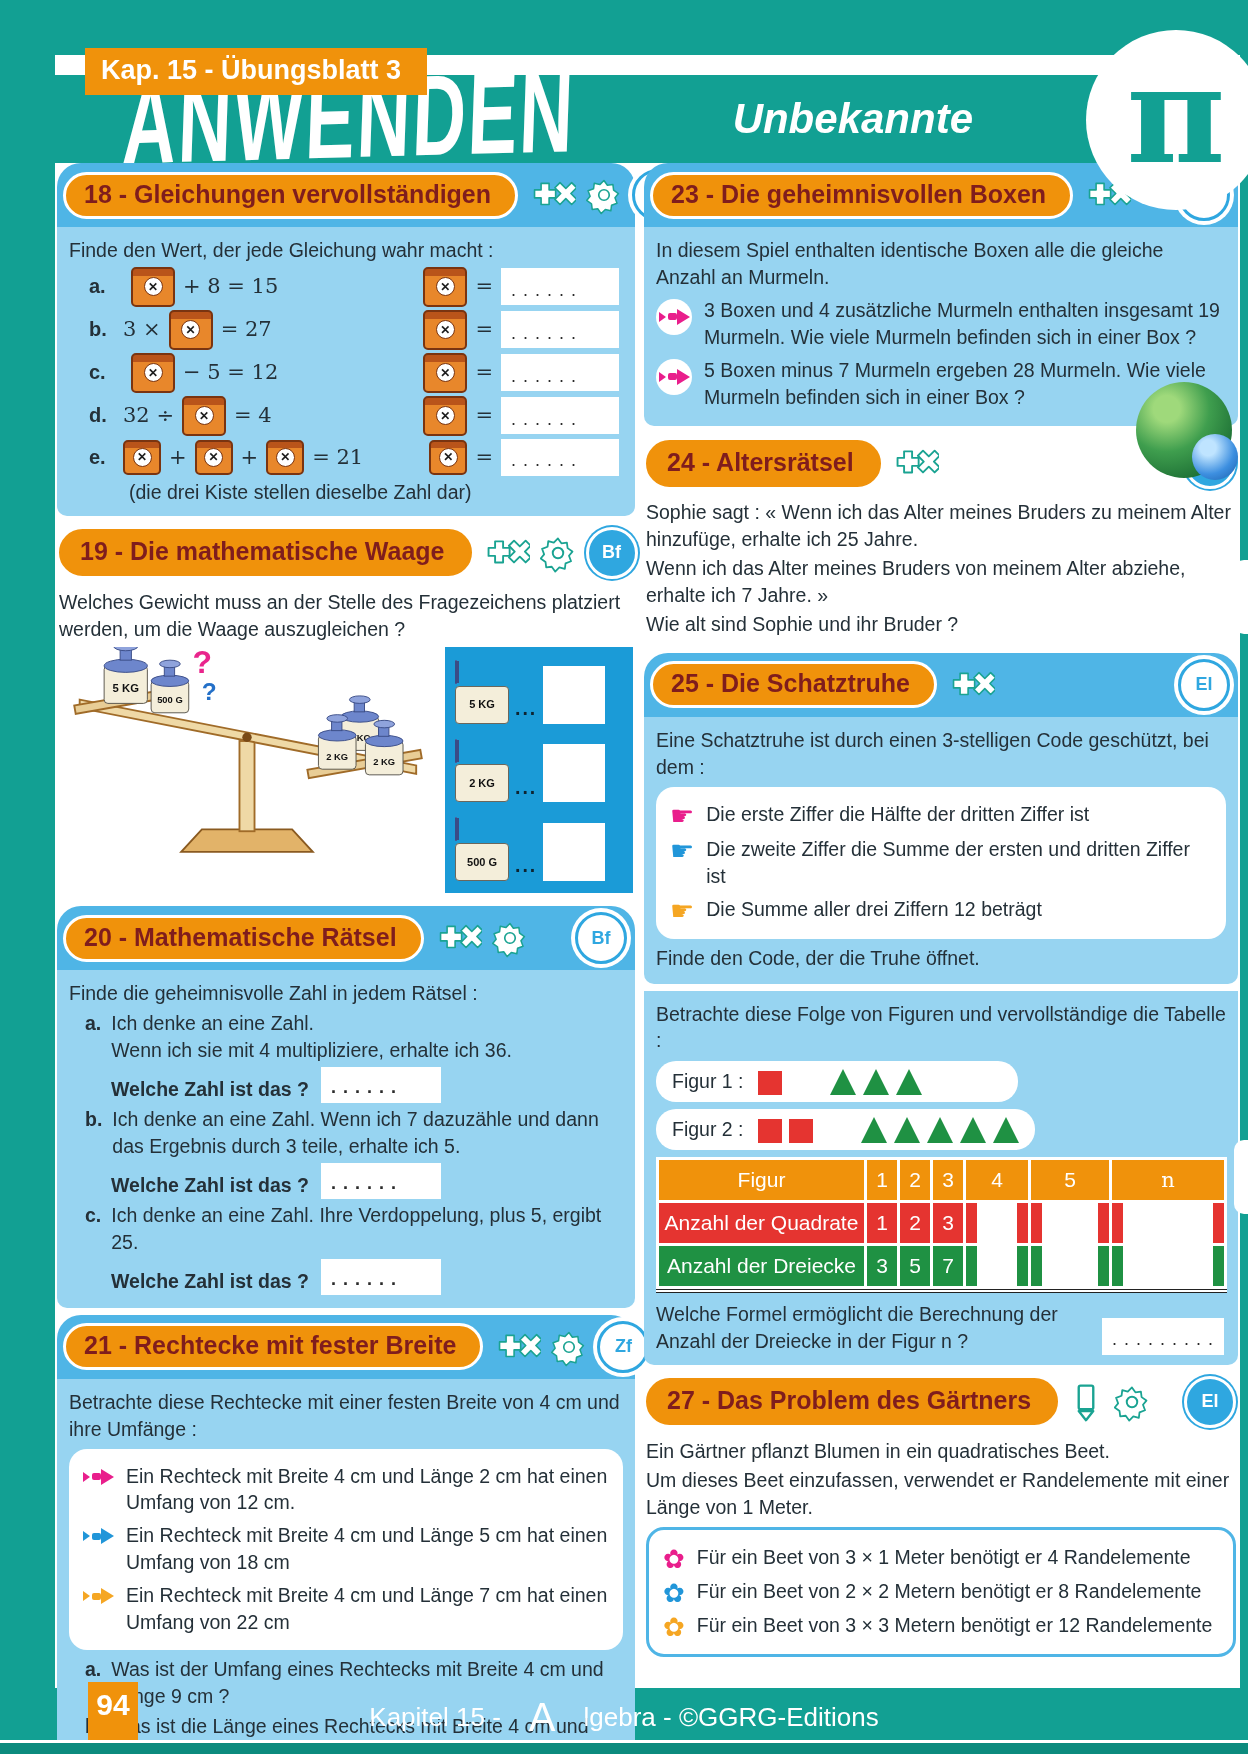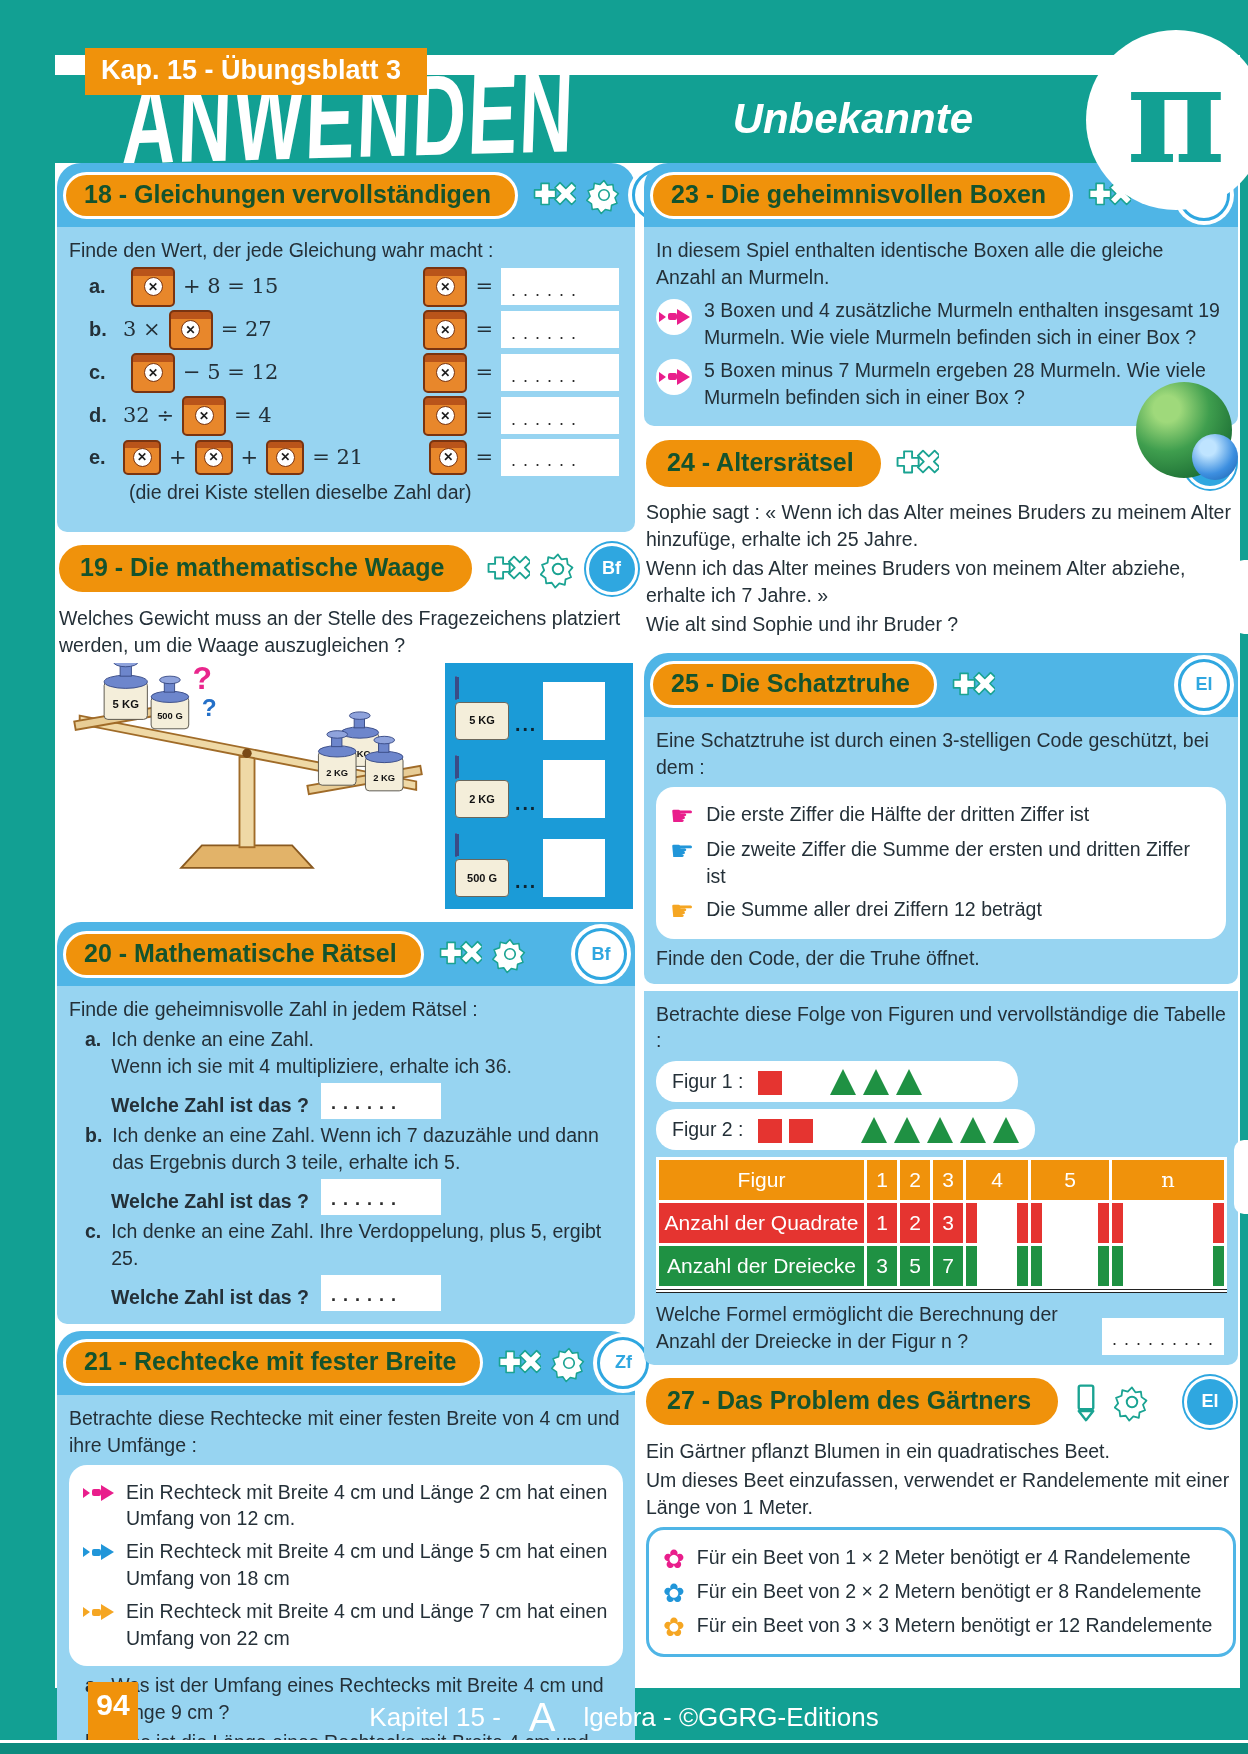--- a/index.html
+++ b/index.html
@@ -31,7 +31,7 @@
   .band{background:var(--band);border-radius:24px 24px 0 0;padding:6px 8px 6px 6px;
         display:flex;align-items:center;gap:10px;}
   .plainhead{display:flex;align-items:center;gap:10px;padding:4px 2px;}
-  .pill{background:var(--orange);color:#14532d;font-weight:bold;font-size:25px;
+  .pill{background:var(--orange);color:#7f1d1d;font-weight:bold;font-size:25px;
         padding:5px 24px 7px 18px;border-radius:26px;border:3px solid #fff;white-space:nowrap;}
   .plainhead .pill{border-color:var(--orange);}
   .badge{width:46px;height:46px;border-radius:50%;font-weight:bold;font-size:18px;

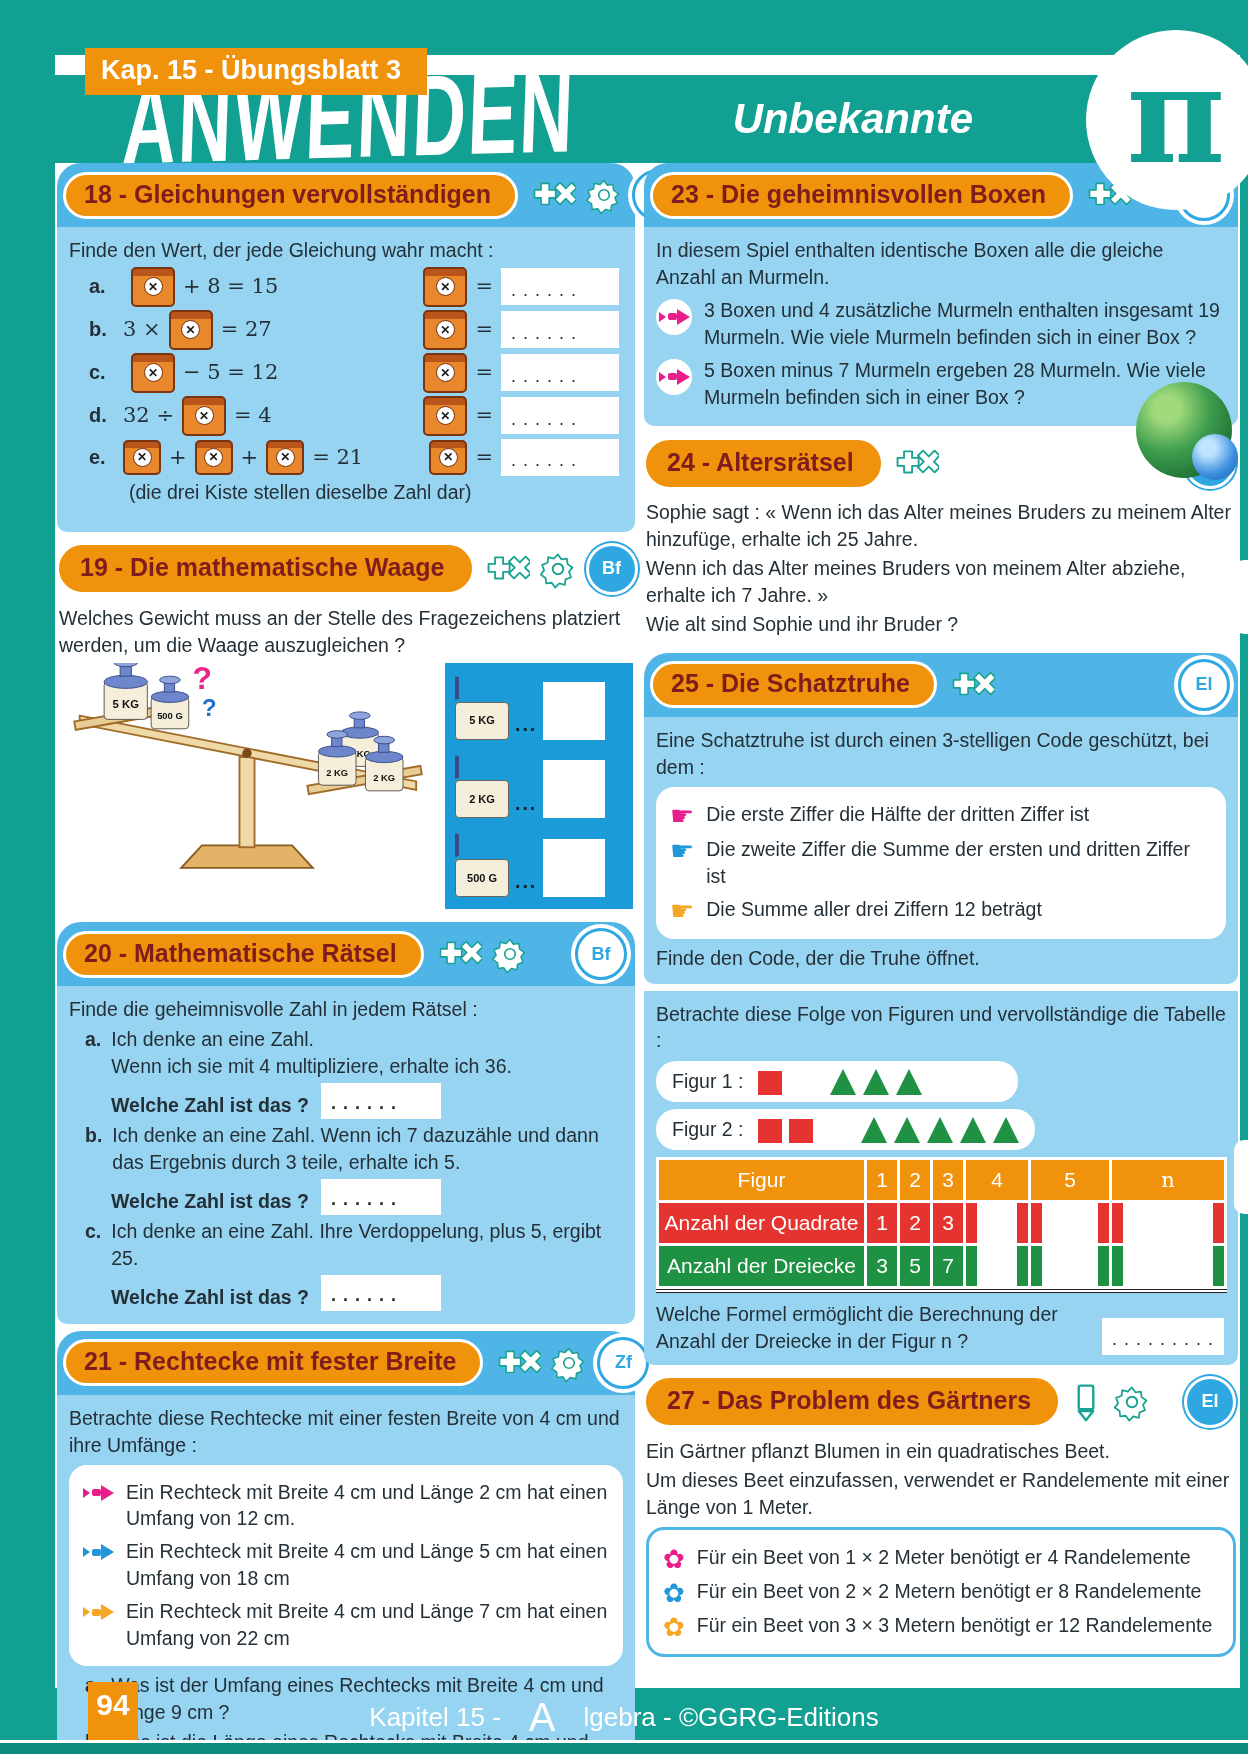--- a/index.html
+++ b/index.html
@@ -60,7 +60,7 @@
   .eq-right{margin-left:auto;display:flex;align-items:center;gap:8px;padding-right:4px;}
   .ansbox{background:#fff;min-width:118px;height:37px;display:flex;align-items:flex-end;
           padding:0 10px 3px;color:#2b2b2b;font-size:18px;letter-spacing:1px;box-sizing:border-box;}
-  .note{margin:2px 0 16px 60px;}
+  .note{margin:2px 0 0 60px;}
   
   .waage-wrap{display:flex;gap:10px;align-items:flex-start;margin-top:4px;}
   .waage-svg{flex:1 1 auto;}

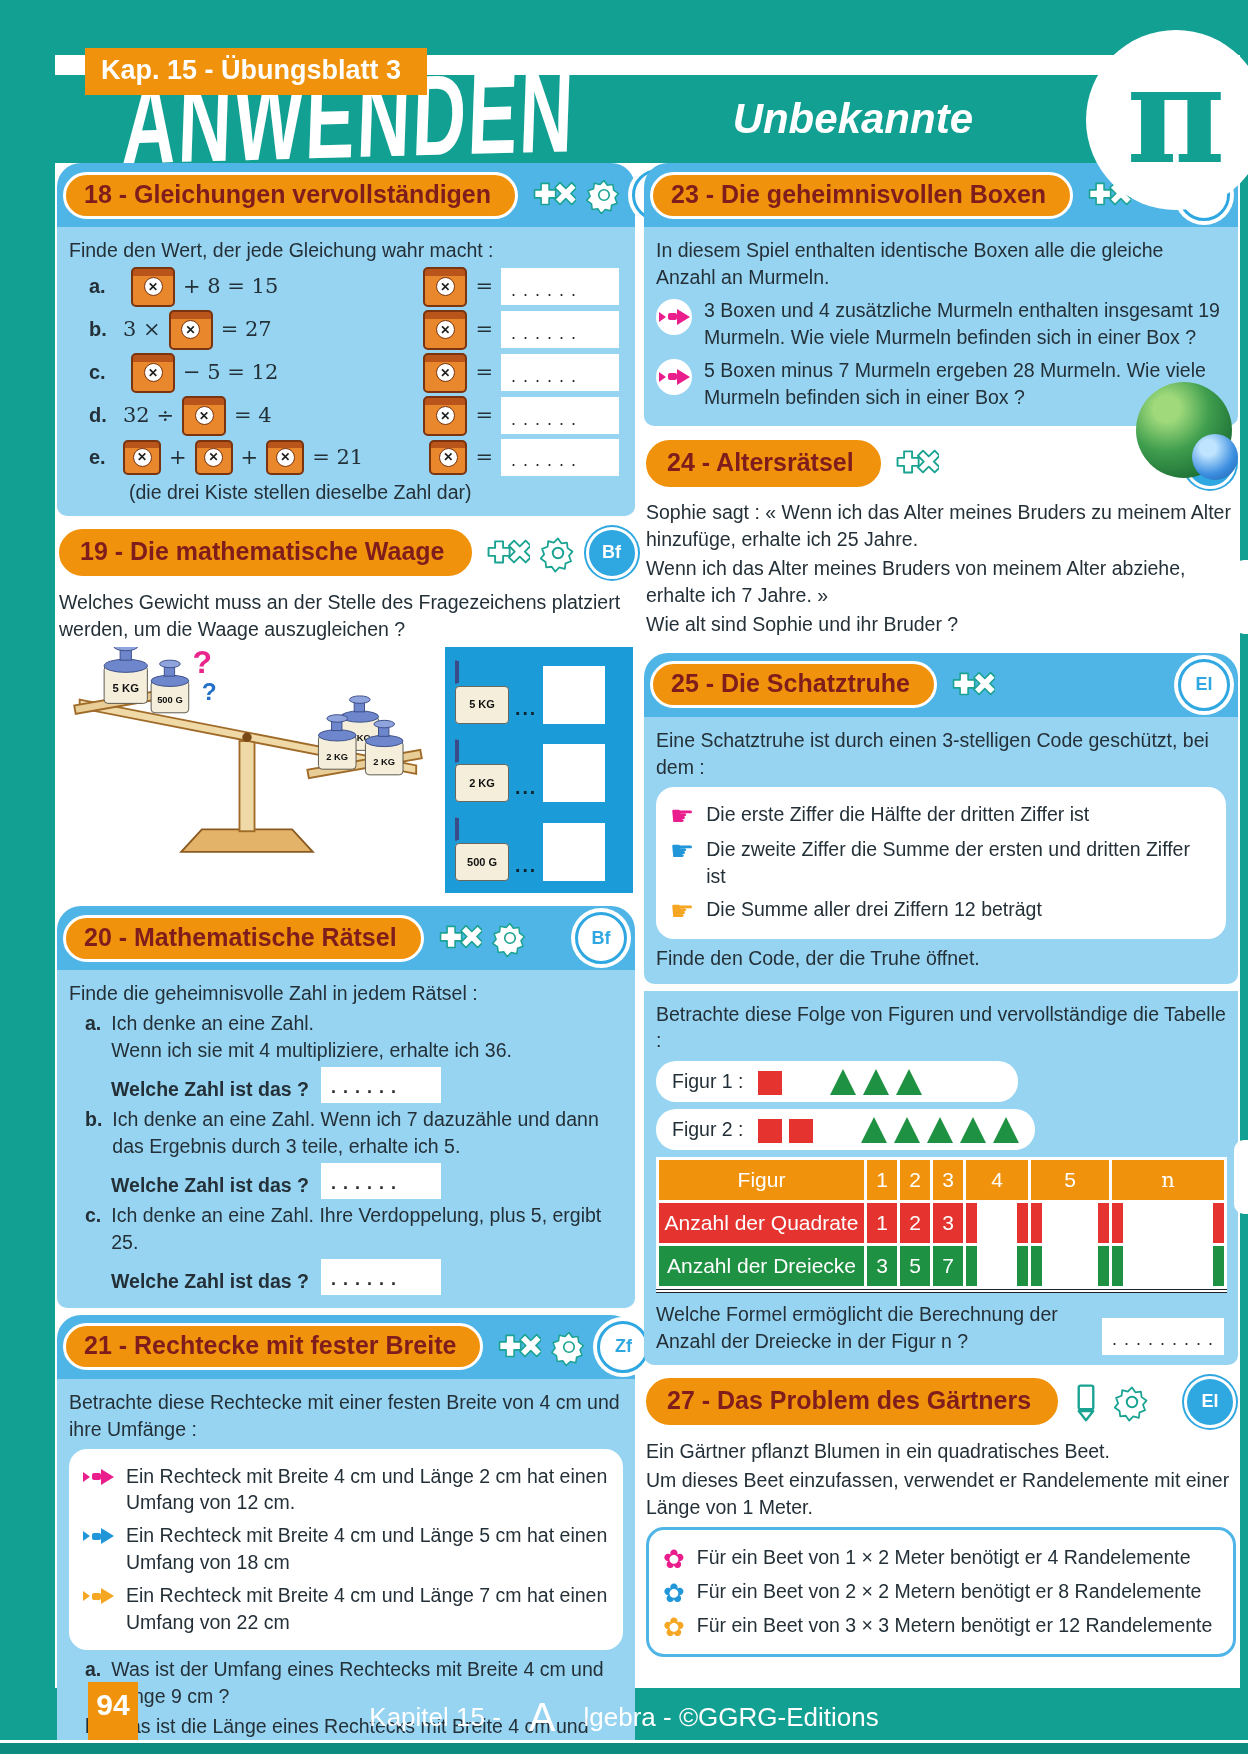--- a/index.html
+++ b/index.html
@@ -627,7 +627,7 @@
       <div class="infobox blueborder">
         <div class="bullet">
           <span class="flower pink">✿</span>
-          <span>Für ein Beet von 1 × 2 Meter benötigt er 4 Randelemente</span>
+          <span>Für ein Beet von 3 × 1 Meter benötigt er 4 Randelemente</span>
         </div>
         <div class="bullet">
           <span class="flower blue">✿</span>

